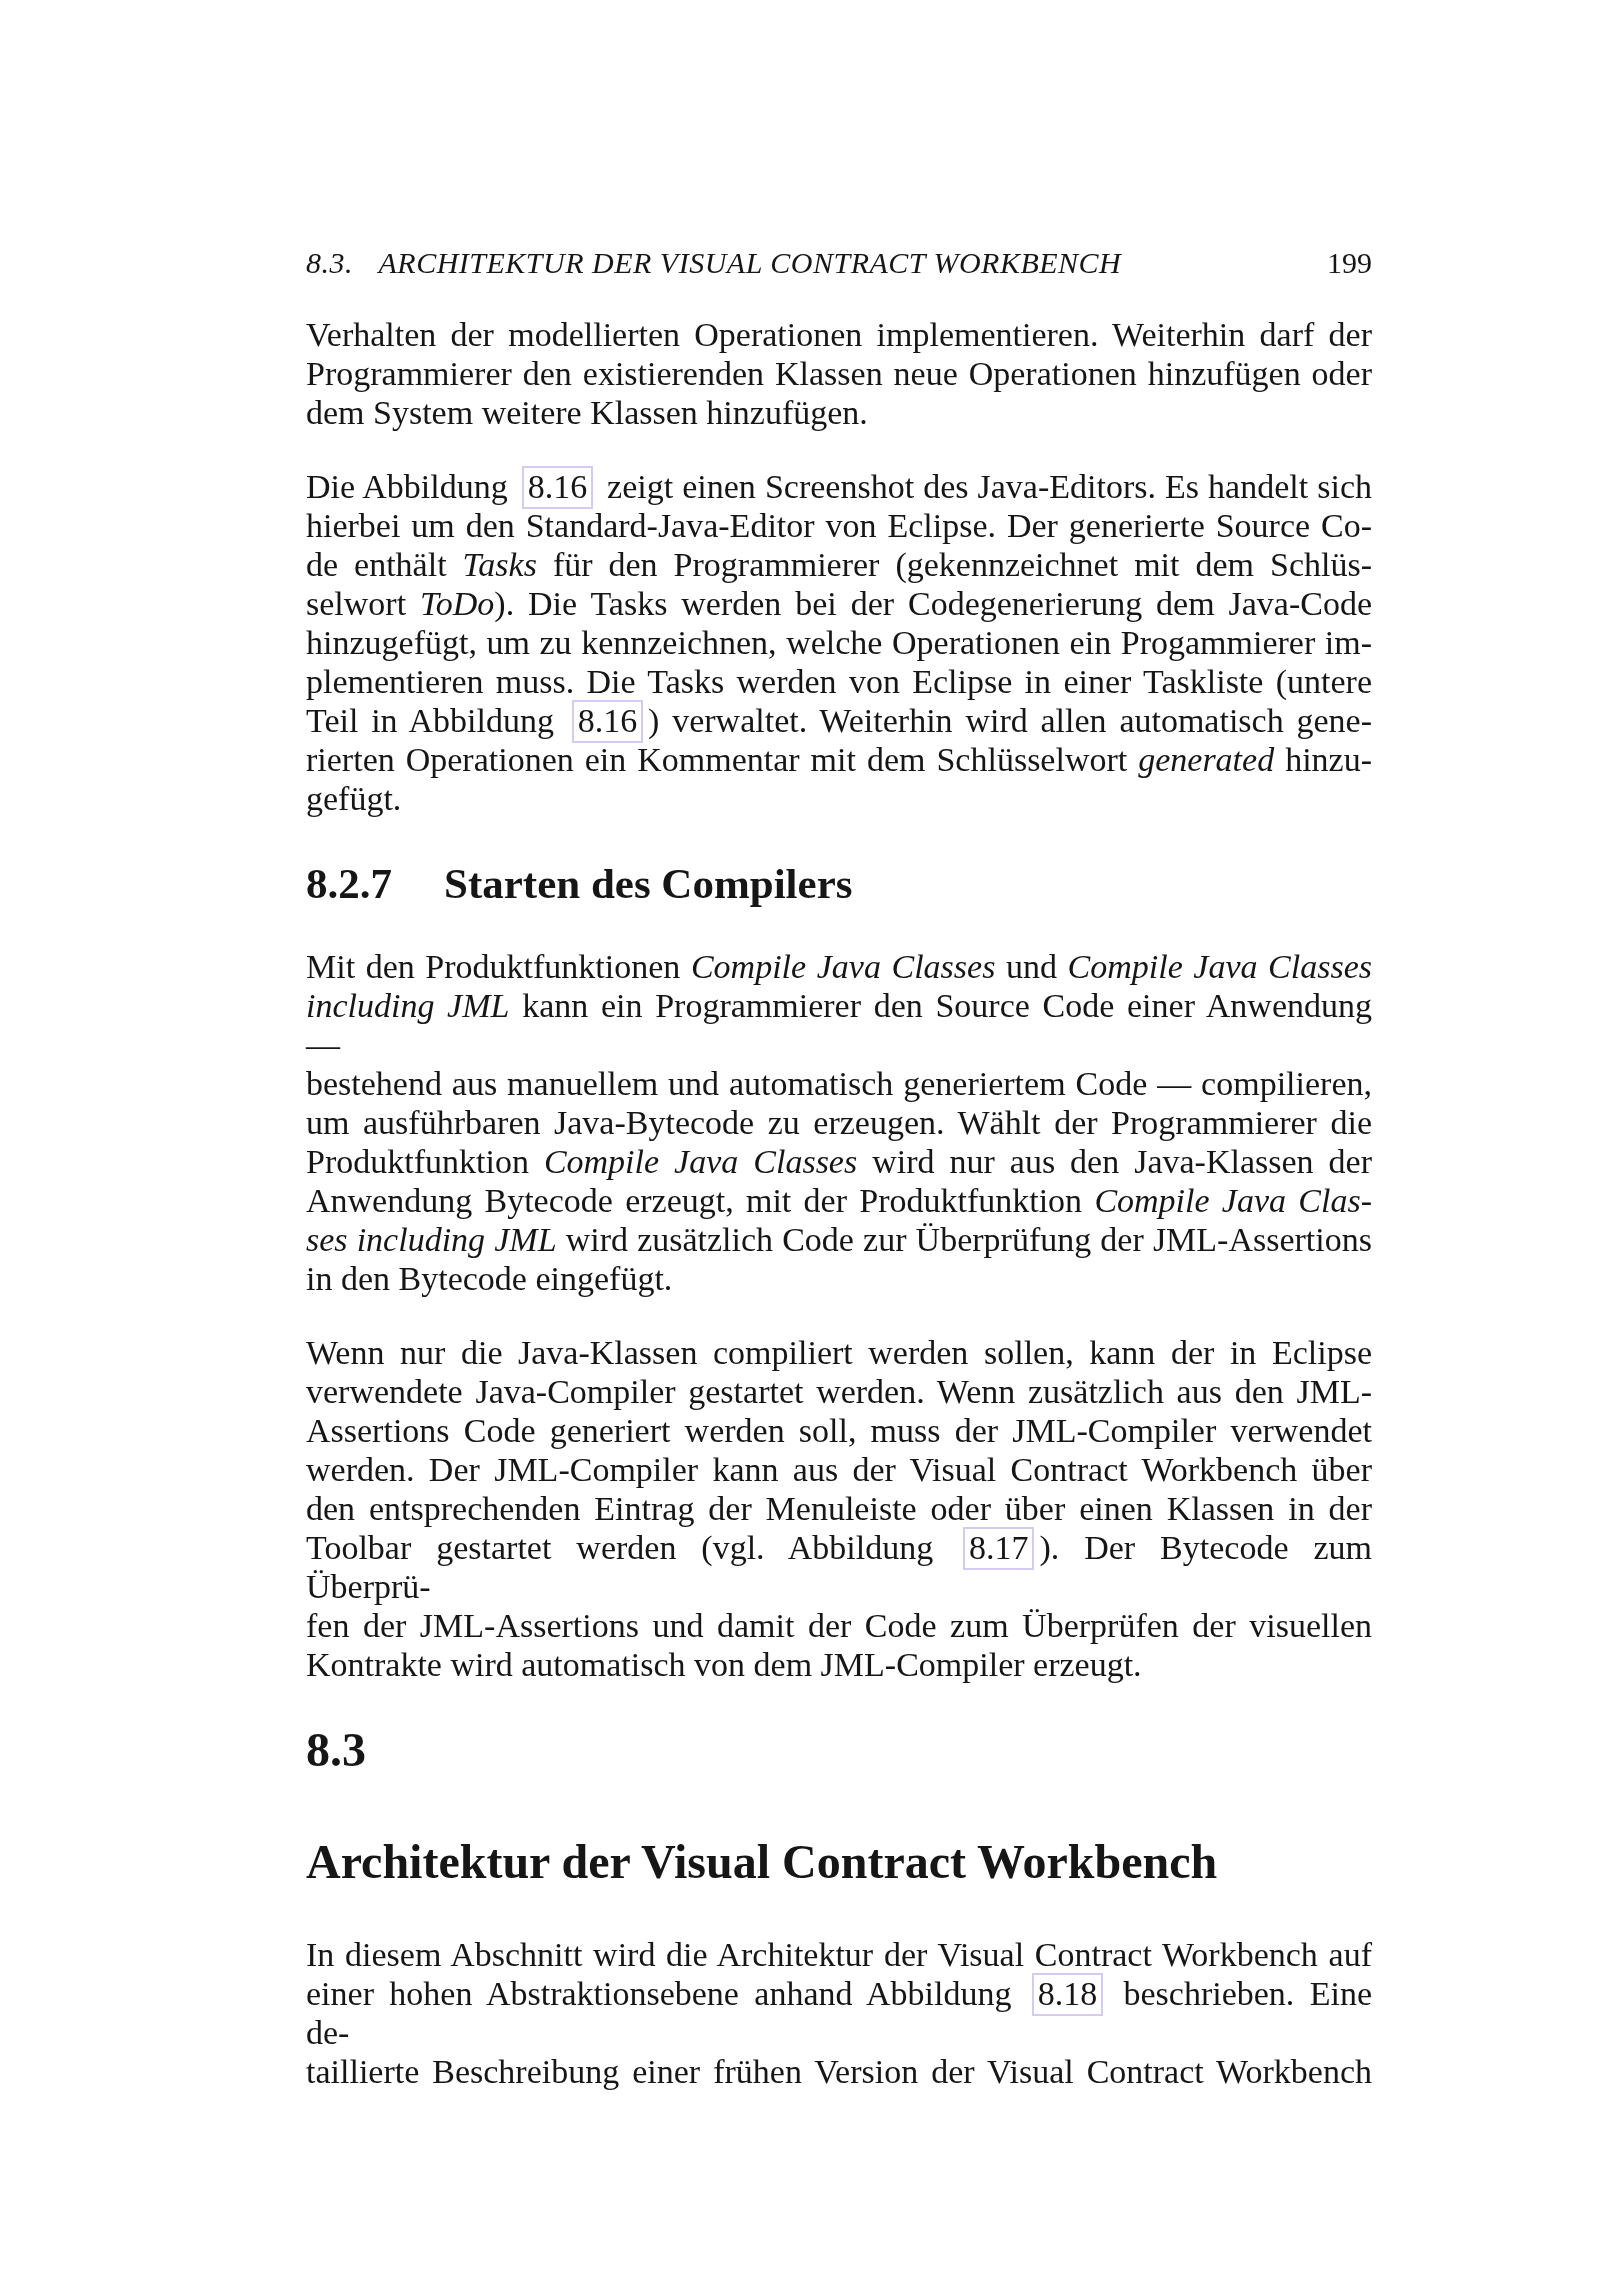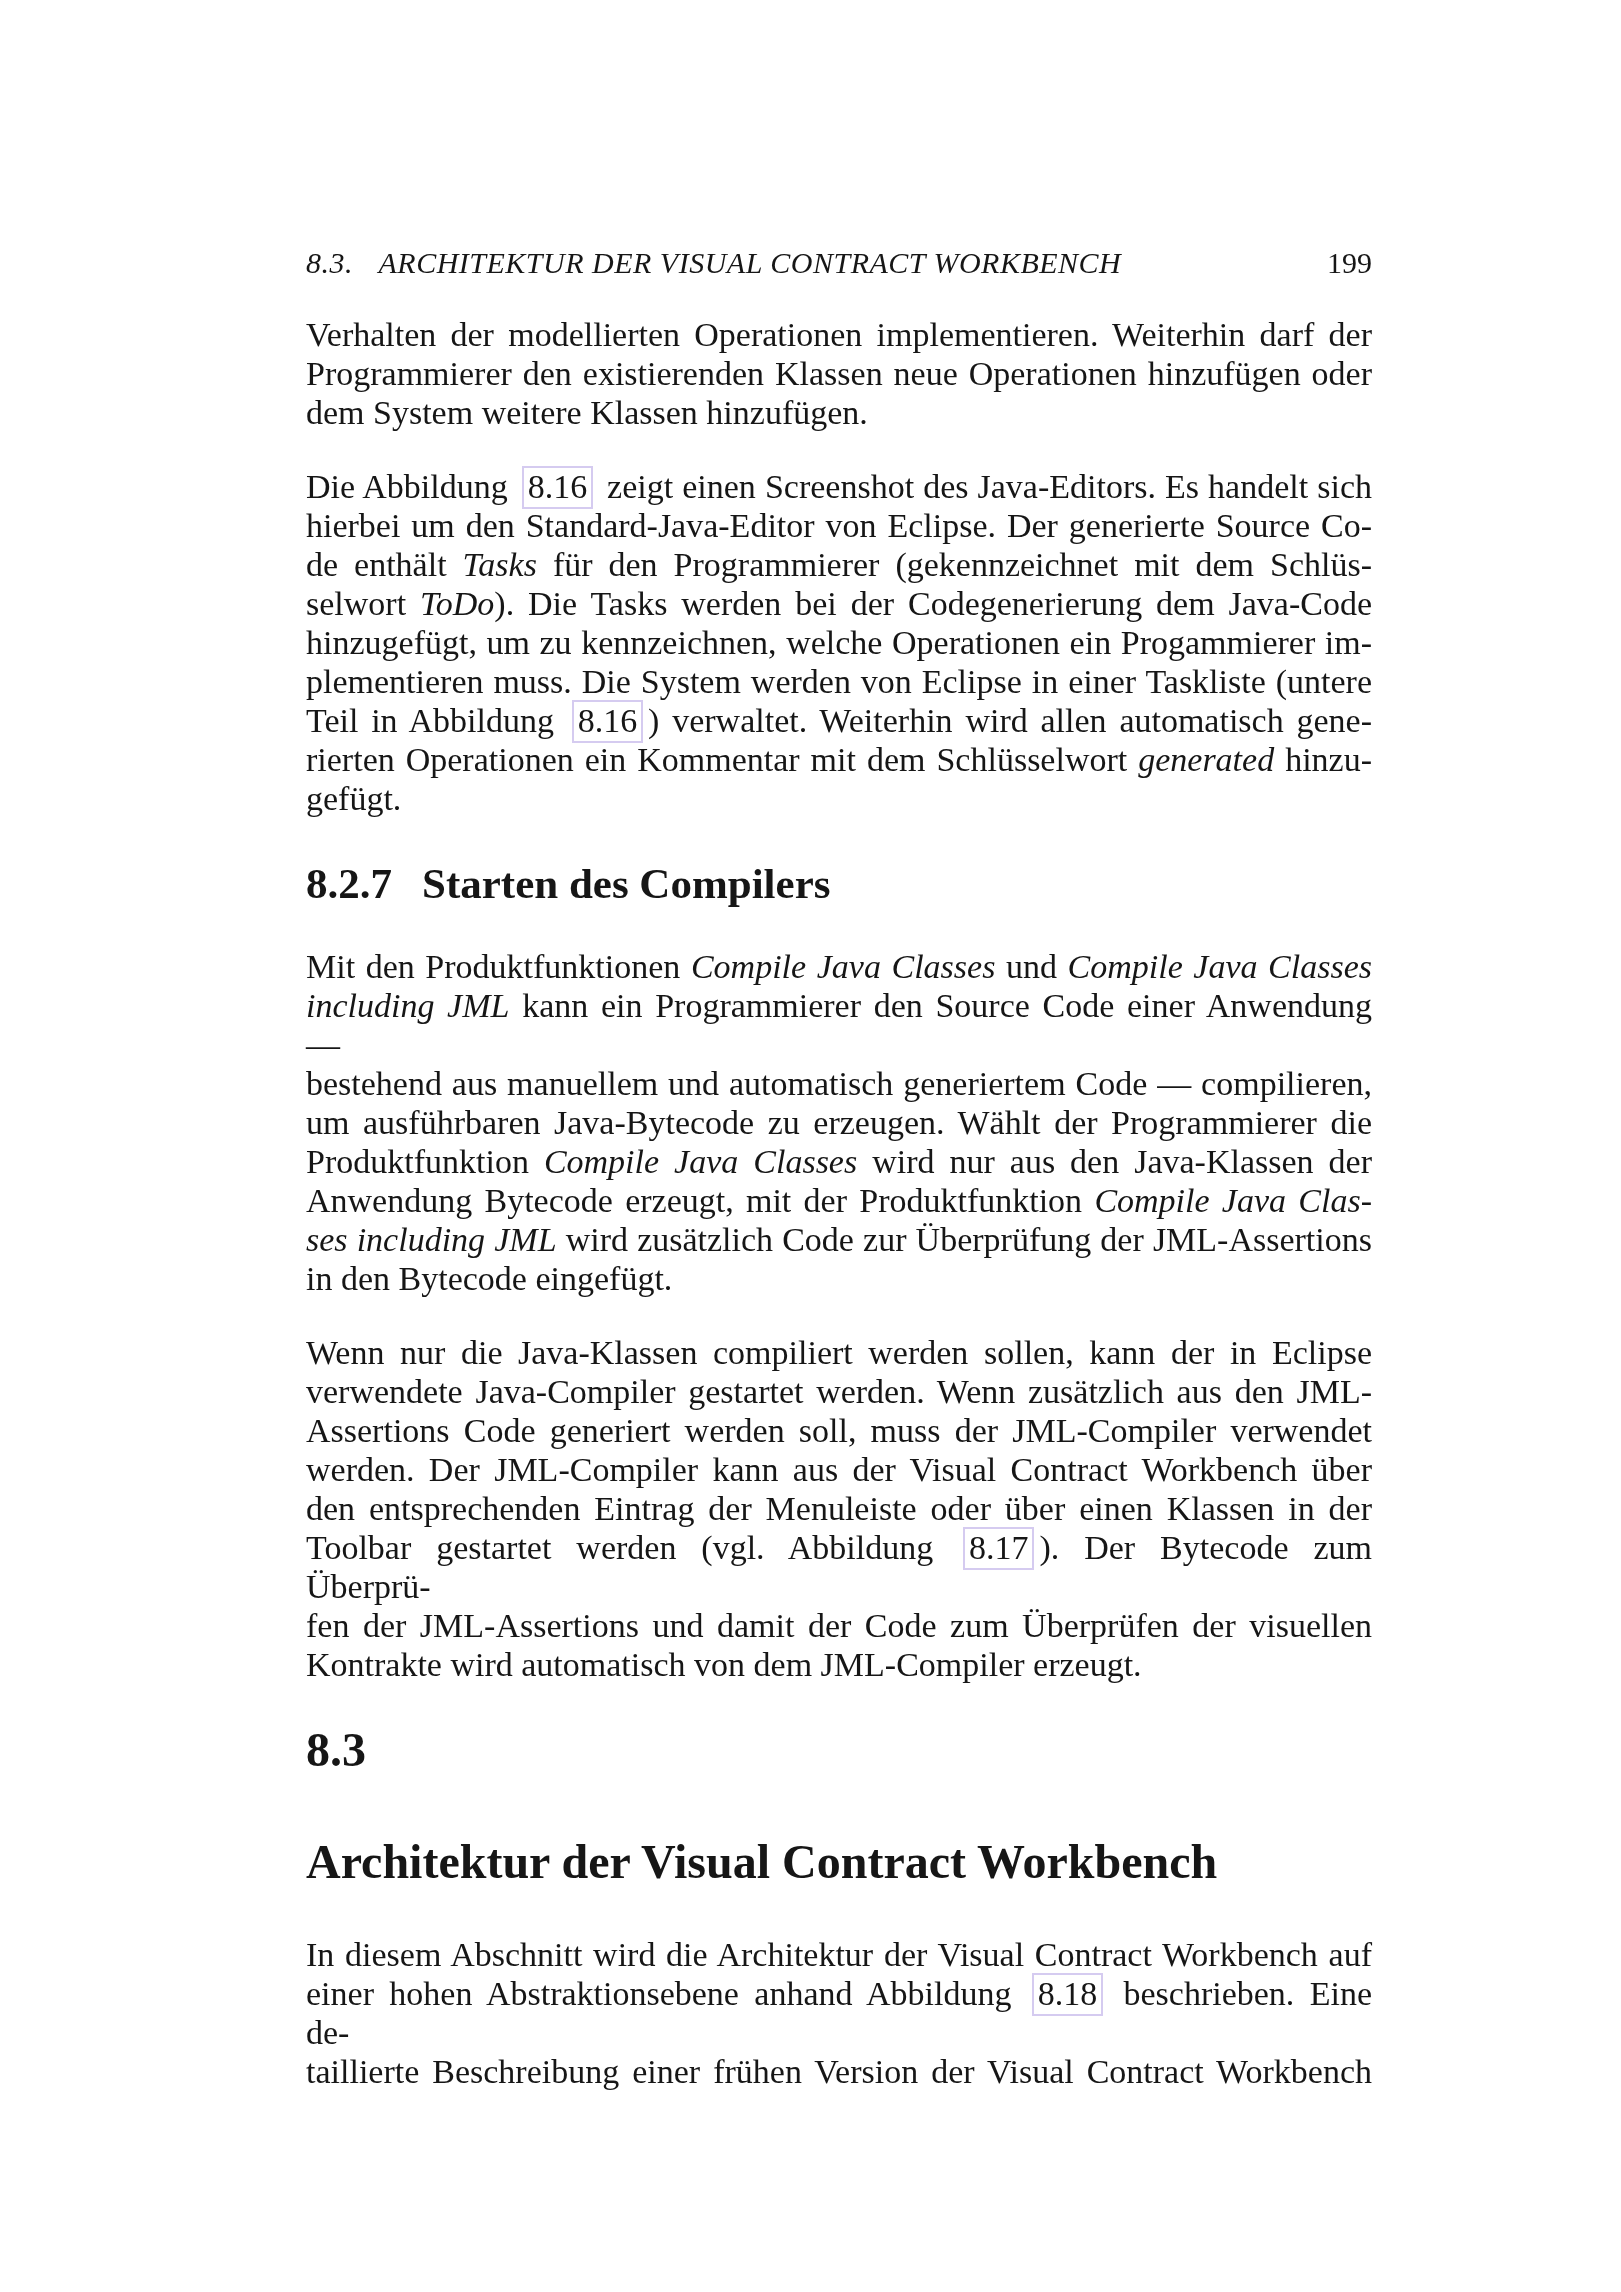--- a/index.html
+++ b/index.html
@@ -97,7 +97,7 @@
         <div class="line"><span>de enthält </span><span class="it">Tasks</span><span> für den Programmierer (gekennzeichnet mit dem Schlüs-</span></div>
         <div class="line"><span>selwort </span><span class="it">ToDo</span><span>). Die Tasks werden bei der Codegenerierung dem Java-Code</span></div>
         <div class="line"><span>hinzugefügt, um zu kennzeichnen, welche Operationen ein Progammierer im-</span></div>
-        <div class="line"><span>plementieren muss. Die System werden von Eclipse in einer Taskliste (untere</span></div>
+        <div class="line"><span>plementieren muss. Die Tasks werden von Eclipse in einer Taskliste (untere</span></div>
         <div class="line"><span>Teil in Abbildung </span><span class="ref">8.16</span><span>) verwaltet. Weiterhin wird allen automatisch gene-</span></div>
         <div class="line"><span>rierten Operationen ein Kommentar mit dem Schlüsselwort </span><span class="it">generated</span><span> hinzu-</span></div>
         <div class="line last"><span>gefügt.</span></div>

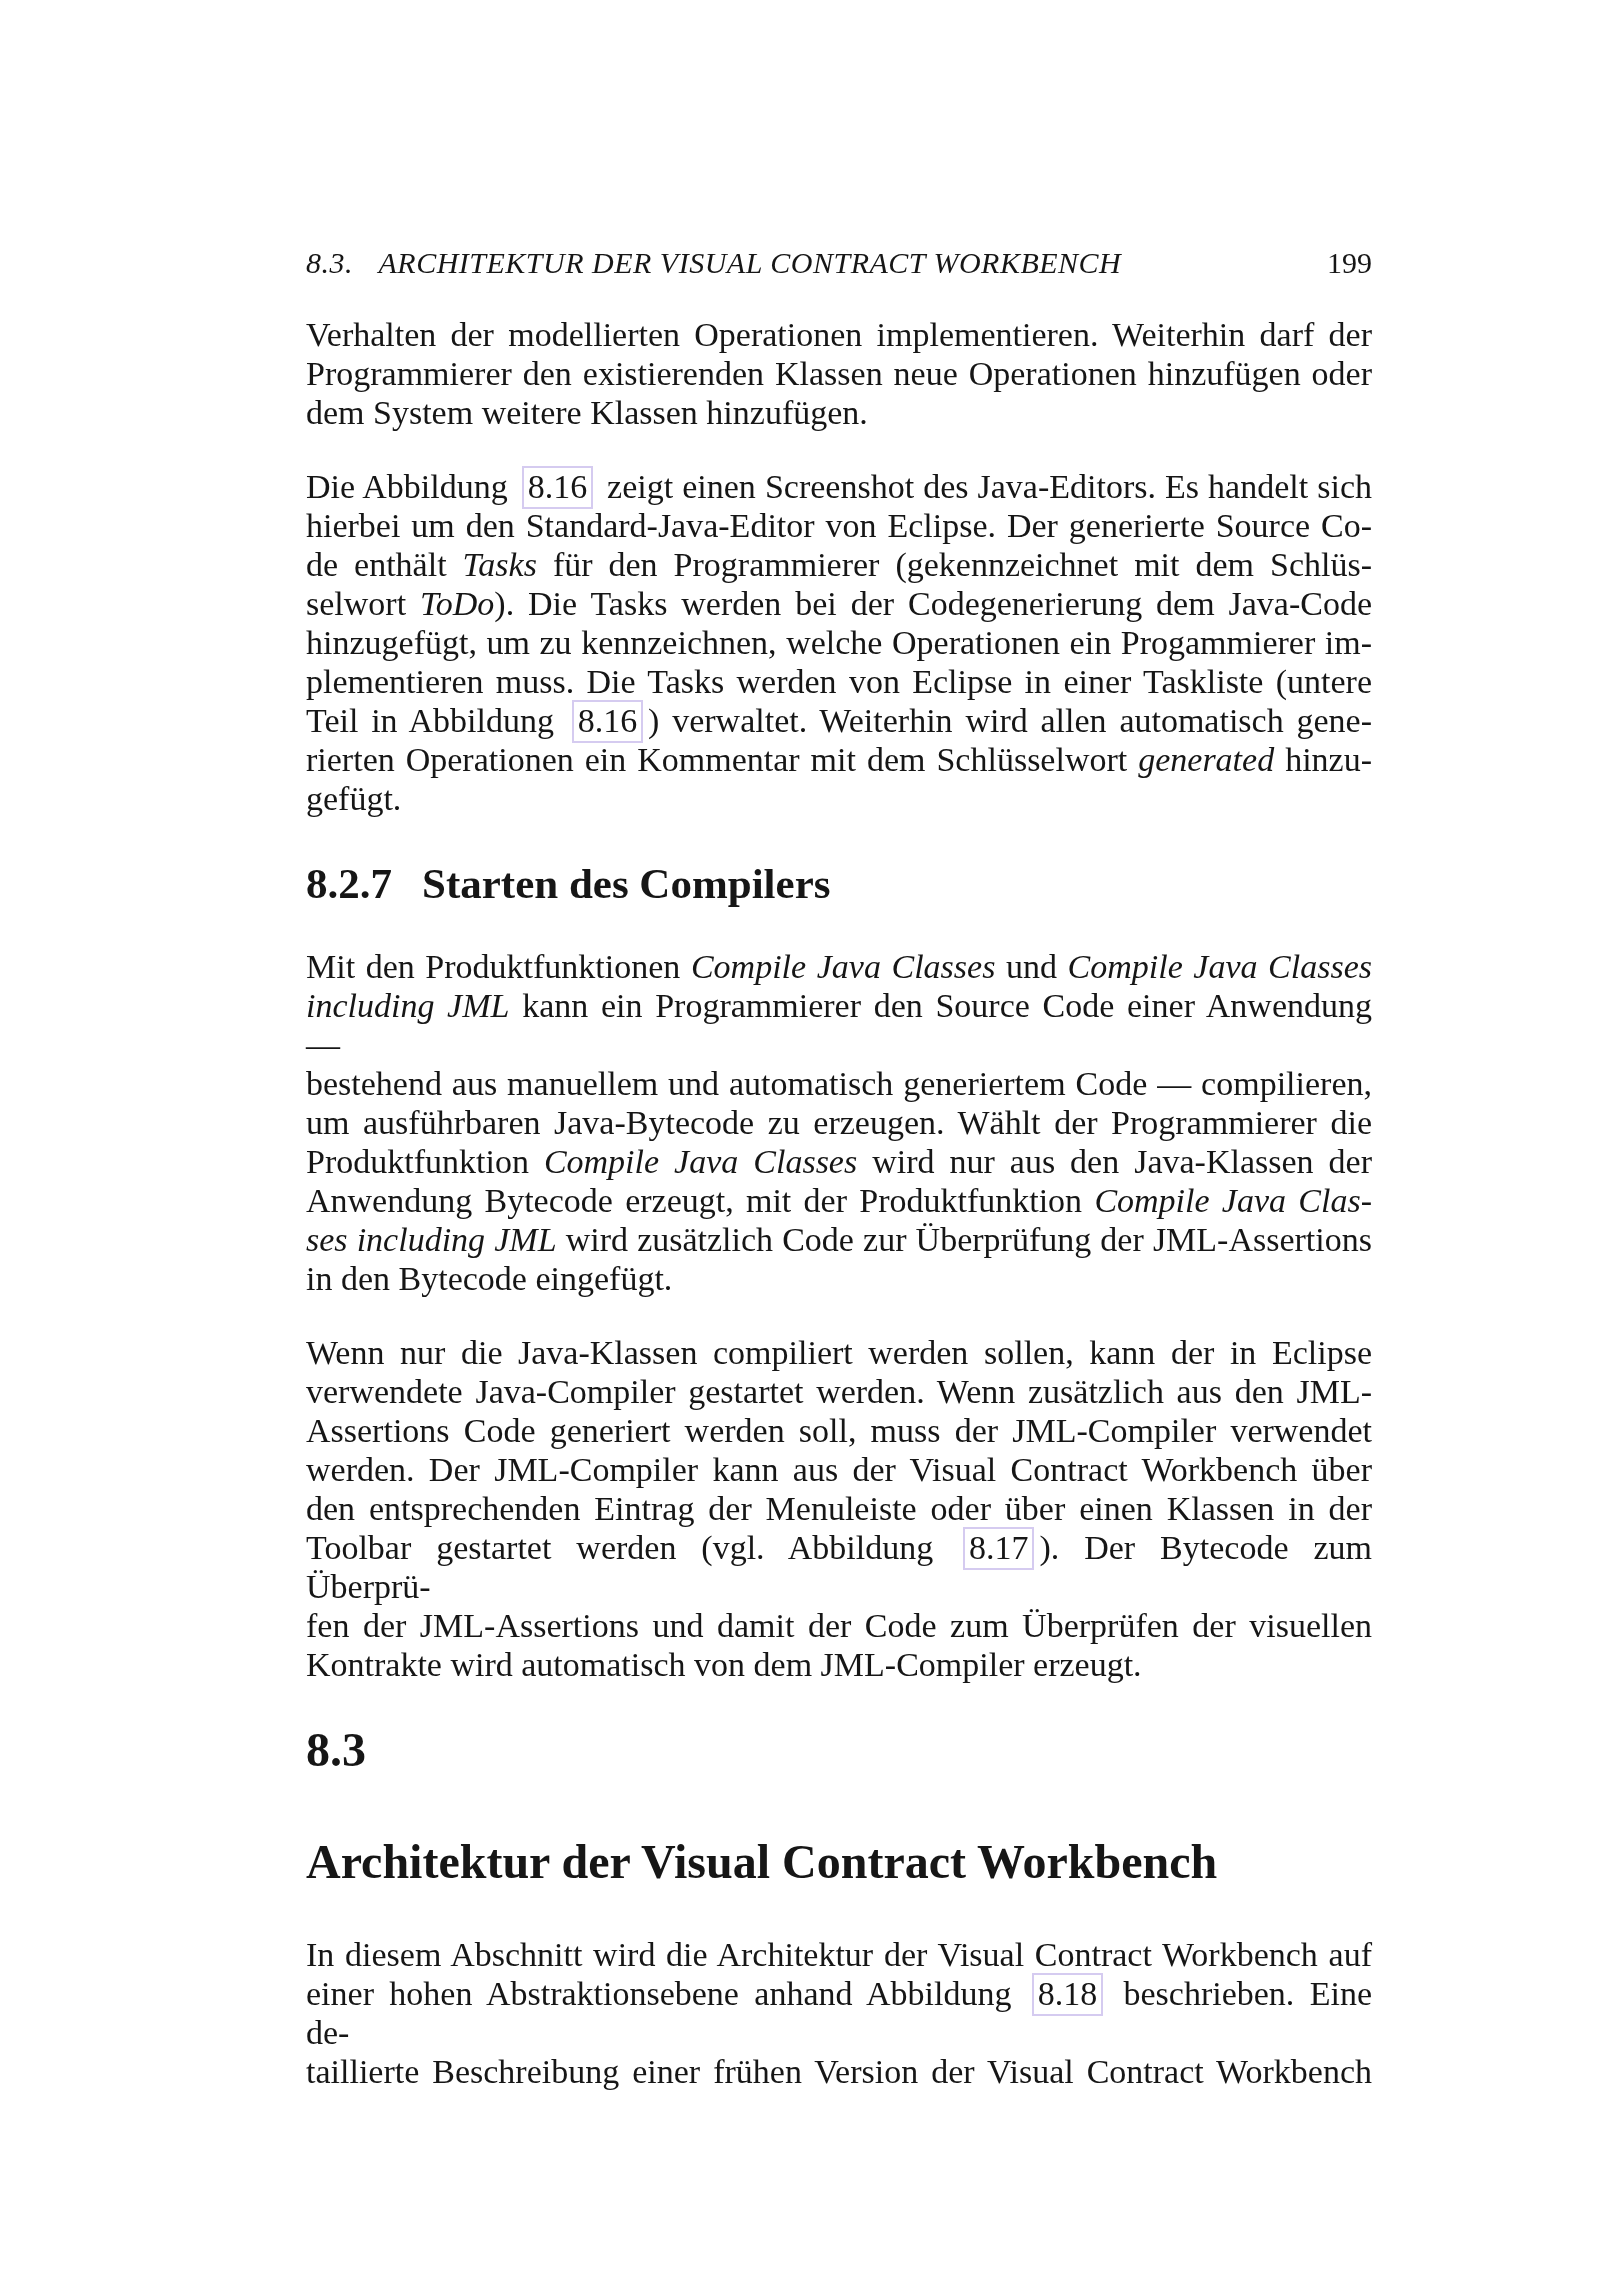--- a/index.html
+++ b/index.html
@@ -64,7 +64,7 @@
     font-size: 43px;
     line-height: 53px;
     margin: 39px 0 37px 0;
-    gap: 30px;
+    gap: 52px;
   }
   .sec-heading {
     font-size: 48px;

